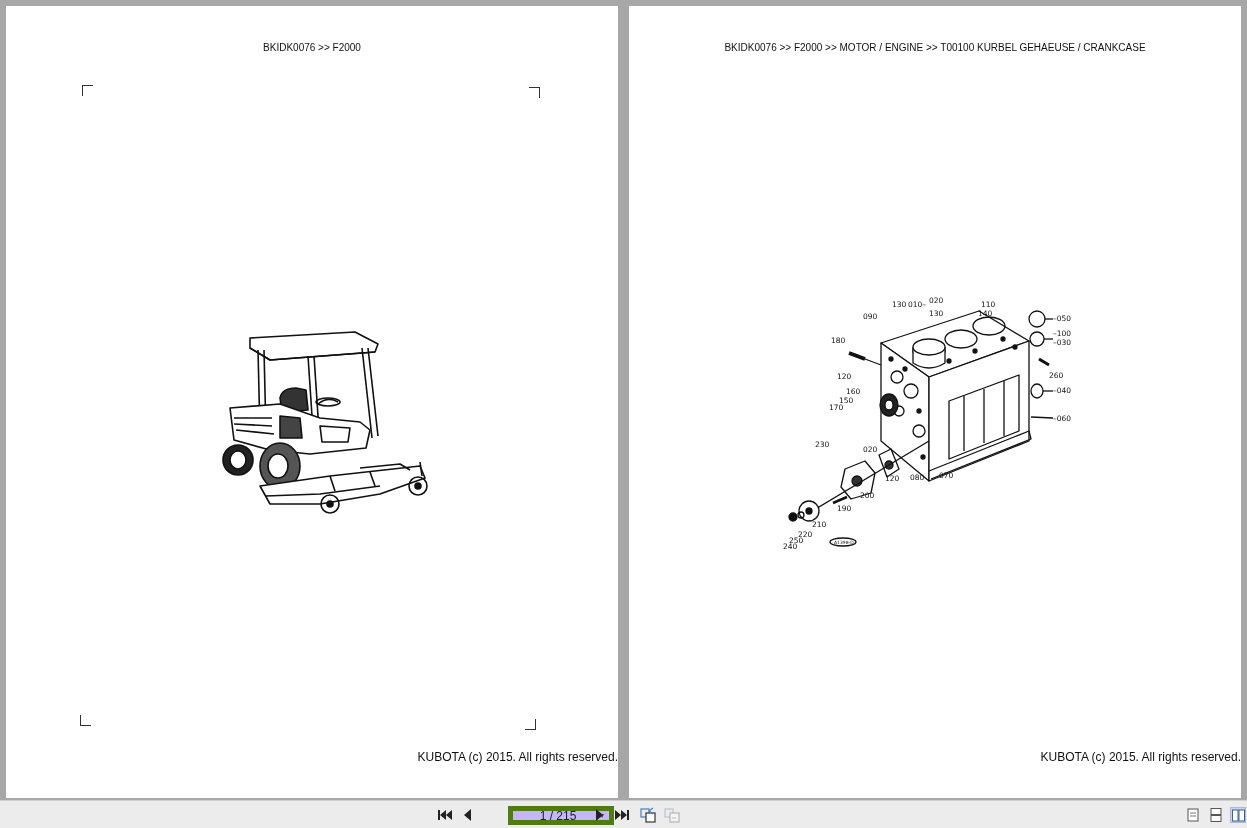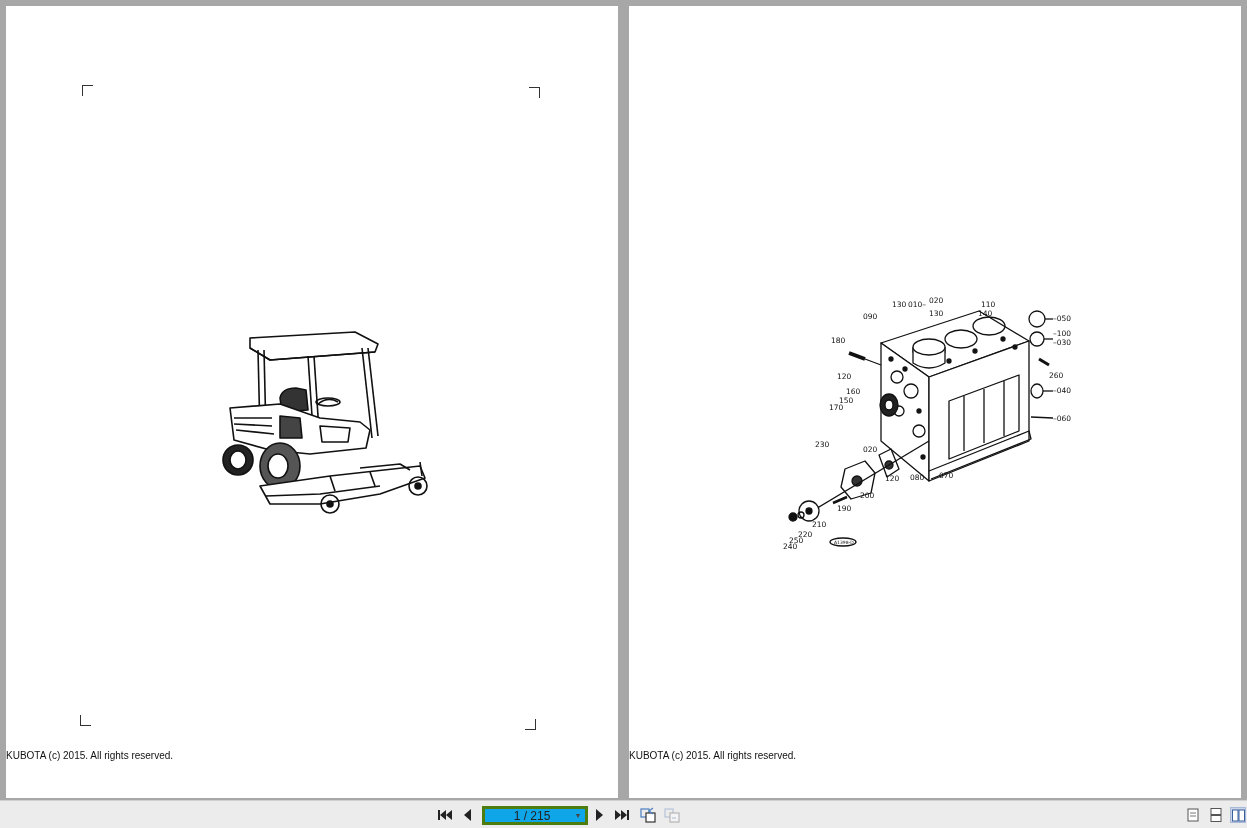--- a/index.html
+++ b/index.html
@@ -33,6 +33,7 @@
 <div class="viewer">
 
   <div class="page left">
+    <div class="page-header">BKIDK0076 &gt;&gt; F2000</div>
     <div class="crop tl" style="left:76px;top:79px;"></div>
     <div class="crop tr" style="left:523px;top:81px;"></div>
     <div class="crop bl" style="left:74px;top:709px;"></div>

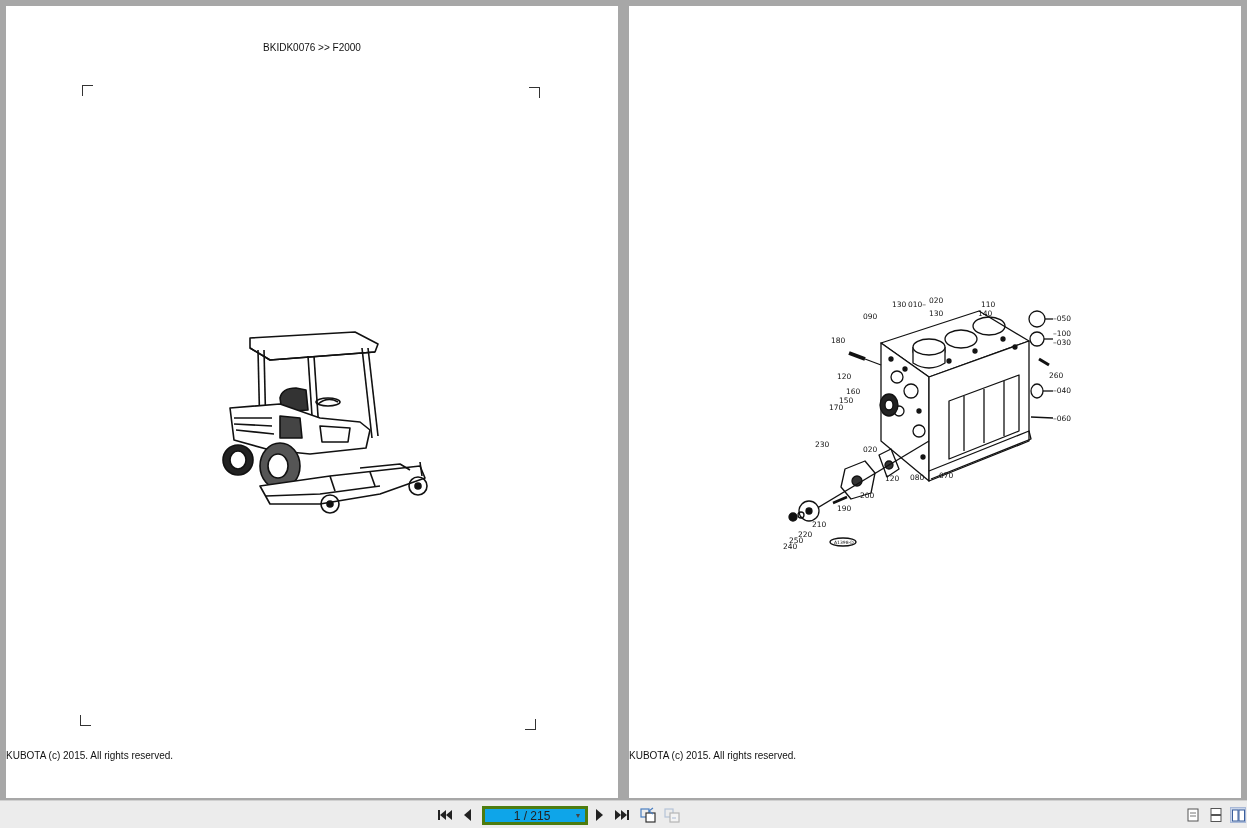--- a/index.html
+++ b/index.html
@@ -88,6 +88,7 @@
   </div>
 
   <div class="page right">
+    <div class="page-header">BKIDK0076 &gt;&gt; F2000 &gt;&gt; MOTOR / ENGINE &gt;&gt; T00100   KURBEL GEHAEUSE / CRANKCASE</div>
 
     <svg class="illustration" style="left:150px;top:275px;" width="310" height="280" viewBox="0 0 310 280">
       <g fill="none" stroke="#111" stroke-width="1.3" stroke-linejoin="round">

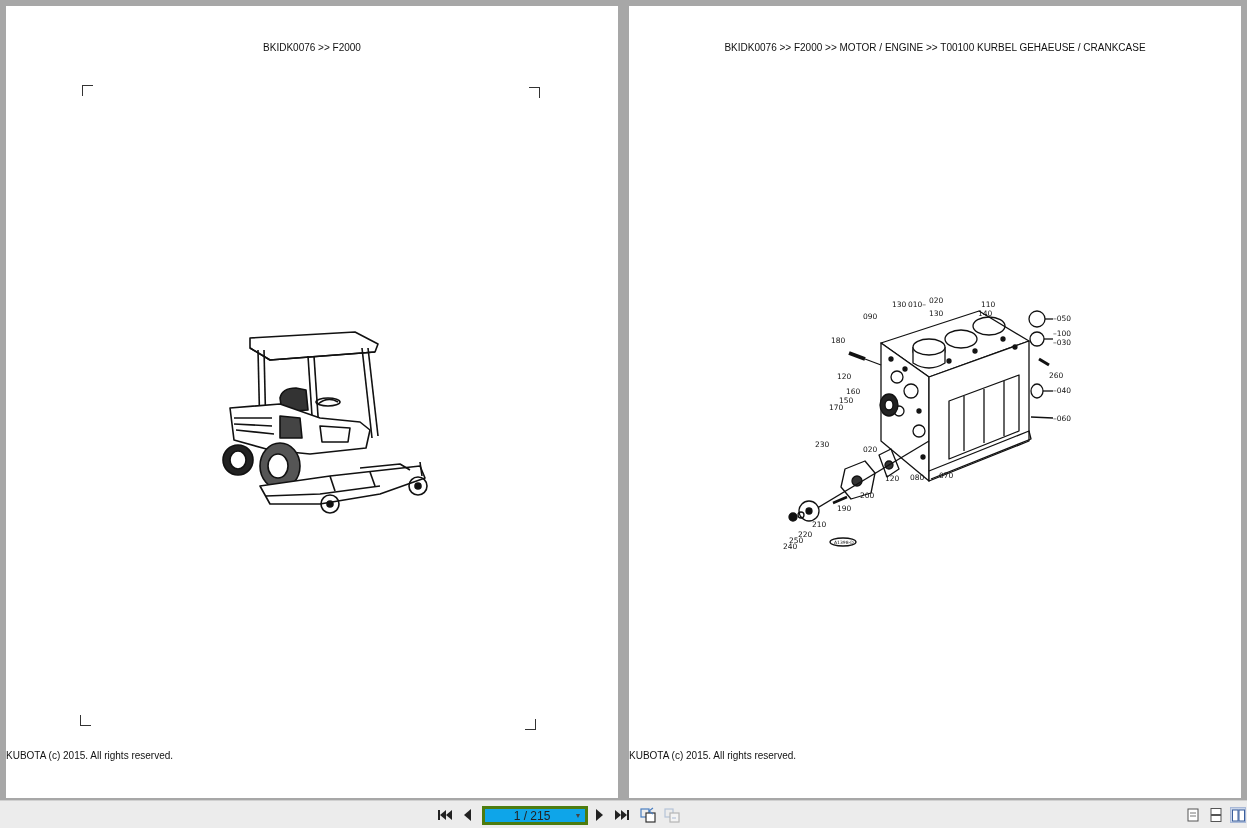--- a/index.html
+++ b/index.html
@@ -10,7 +10,7 @@
   .page.left { left: 6px; width: 612px; }
   .page.right { left: 629px; width: 612px; }
   .page-header { position: absolute; top: 36px; left: 0; width: 100%; text-align: center; font-size: 10px; color: #111; }
-  .page-footer { position: absolute; top: 744px; left: 0; width: 100%; text-align: left; font-size: 10px; color: #111; }
+  .page-footer { position: absolute; top: 744px; left: 0; width: 100%; text-align: right; font-size: 12px; color: #111; }
   .crop { position: absolute; width: 11px; height: 11px; border-color: #333; border-style: solid; border-width: 0; }
   .crop.tl { border-top-width: 1.5px; border-left-width: 1.5px; }
   .crop.tr { border-top-width: 1.5px; border-right-width: 1.5px; }

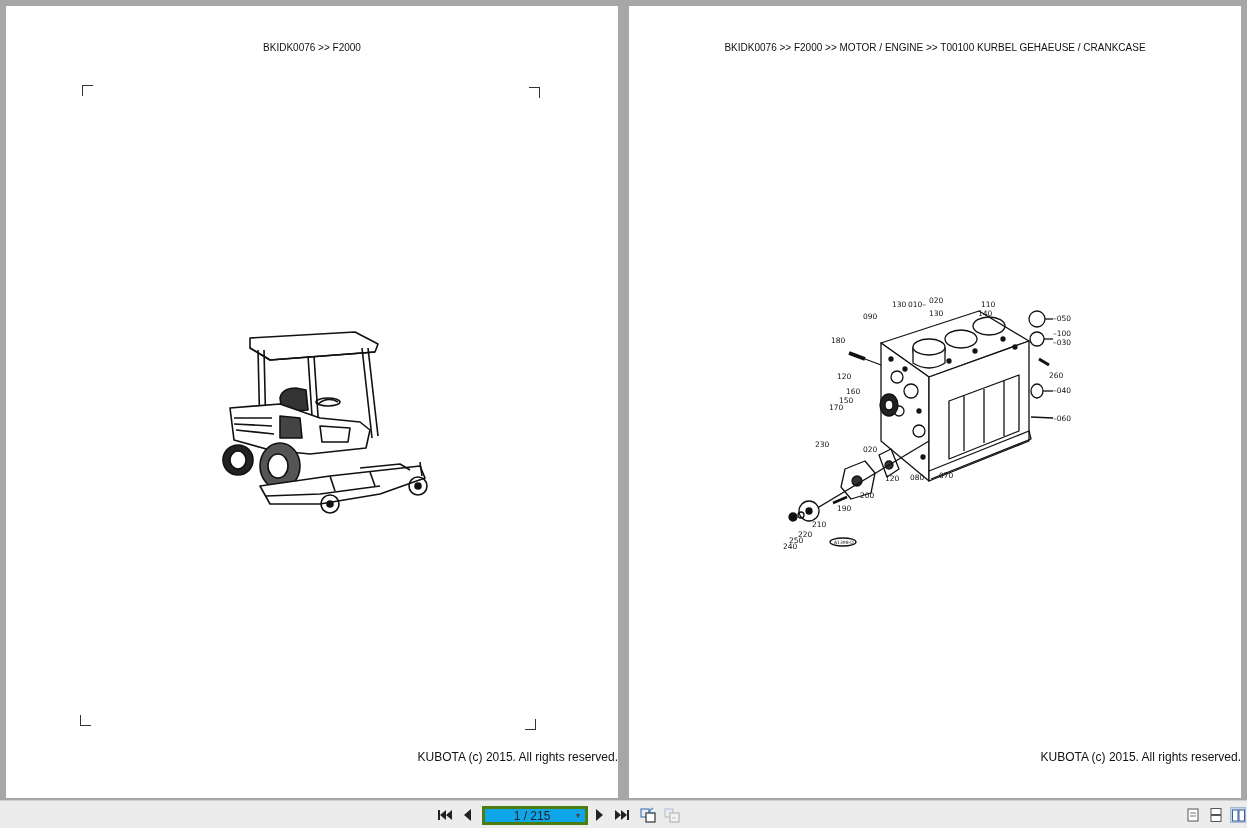--- a/index.html
+++ b/index.html
@@ -21,7 +21,7 @@
   .forward div { white-space: nowrap; }
   .toolbar { position: absolute; left: 0; top: 800px; width: 1247px; height: 28px; background: #ececec; border-top: 1px solid #d0d0d0; }
   .tb-btn { position: absolute; top: 6px; height: 16px; display: flex; align-items: center; justify-content: center; cursor: pointer; }
-  .page-select { position: absolute; left: 482px; top: 5px; width: 106px; height: 19px; background: #0ea5e9; border: 3px solid #4d7c0f; font-size: 12px; color: #222; display: flex; align-items: center; }
+  .page-select { position: absolute; left: 508px; top: 5px; width: 106px; height: 19px; background: #c4b5fd; border: 5px solid #4d7c0f; font-size: 12px; color: #222; display: flex; align-items: center; }
   .page-select span.val { flex: 1; text-align: center; padding-left: 8px; }
   .page-select span.arrow { width: 14px; font-size: 7px; color: #444; text-align: center; }
   .view-btn { position: absolute; top: 6px; width: 16px; height: 16px; display: flex; align-items: center; justify-content: center; }

